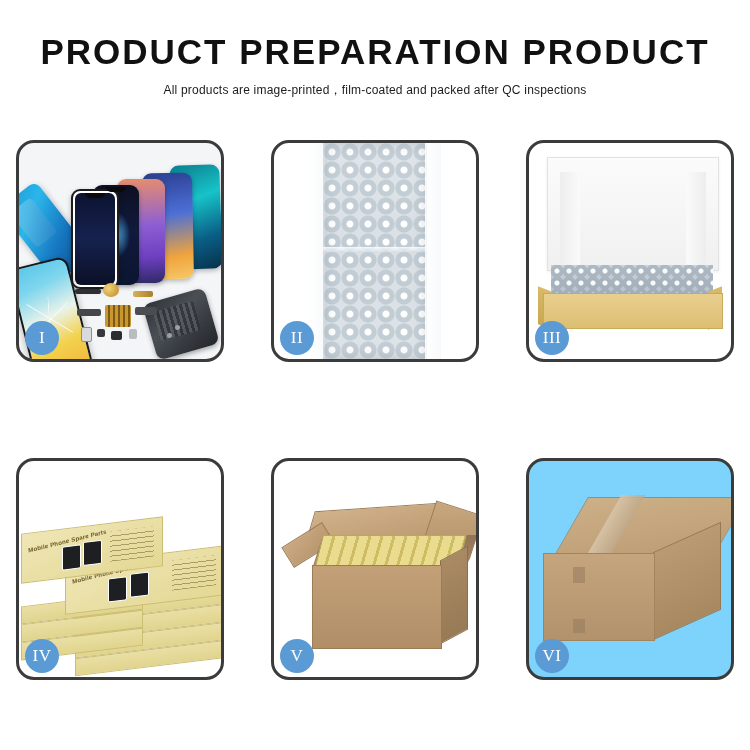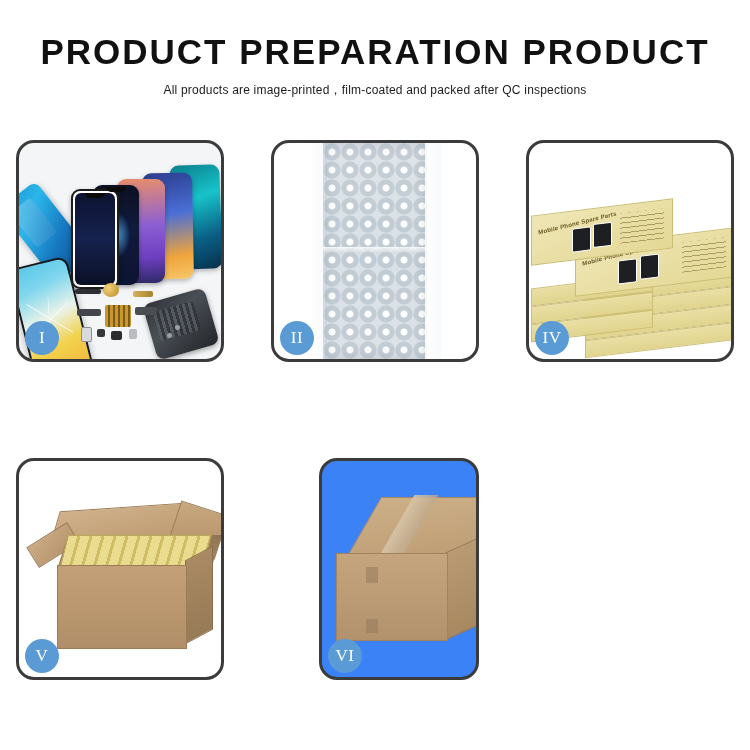--- a/index.html
+++ b/index.html
@@ -394,6 +394,19 @@
       <div class="badge">II</div>
     </div>
 
+    <div class="panel p3">
+      <div class="stage">
+        <div class="b3lid">
+          <div class="b3lidflapL"></div>
+          <div class="b3lidflapR"></div>
+        </div>
+        <div class="b3inner"></div>
+        <div class="b3sideL"></div>
+        <div class="b3sideR"></div>
+        <div class="b3front"></div>
+      </div>
+      <div class="badge">III</div>
+    </div>
 
     <div class="panel p4">
       <div class="stage">

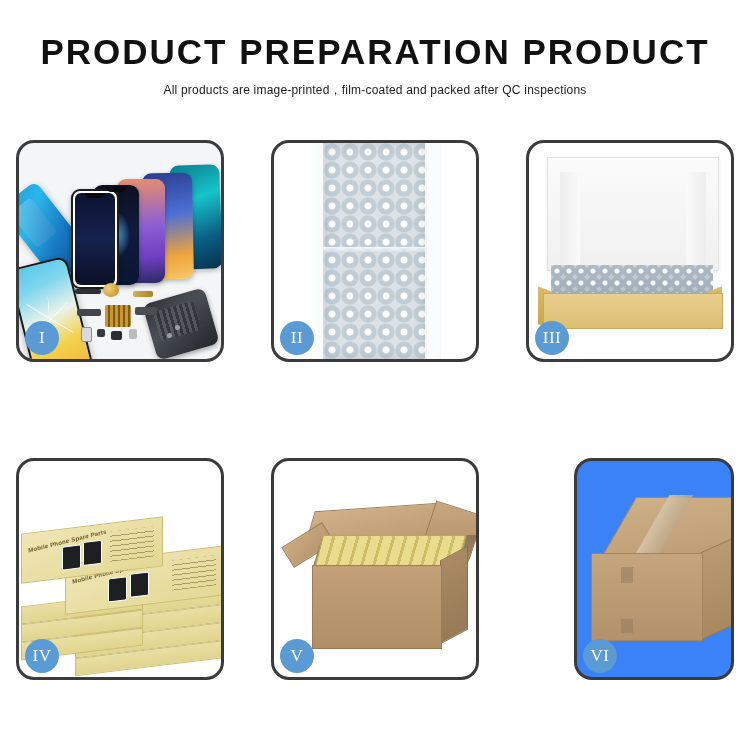--- a/index.html
+++ b/index.html
@@ -313,7 +313,7 @@
   }
 
   
-  .p6 { background: #3b82f6; margin-left: 48px; }
+  .p6 { background: #7dd3fc; }
   .c6top {
     position:absolute; left: 22px; top: 36px; width: 158px; height: 62px;
     background: linear-gradient(170deg,#cdb088,#bb9a71);

